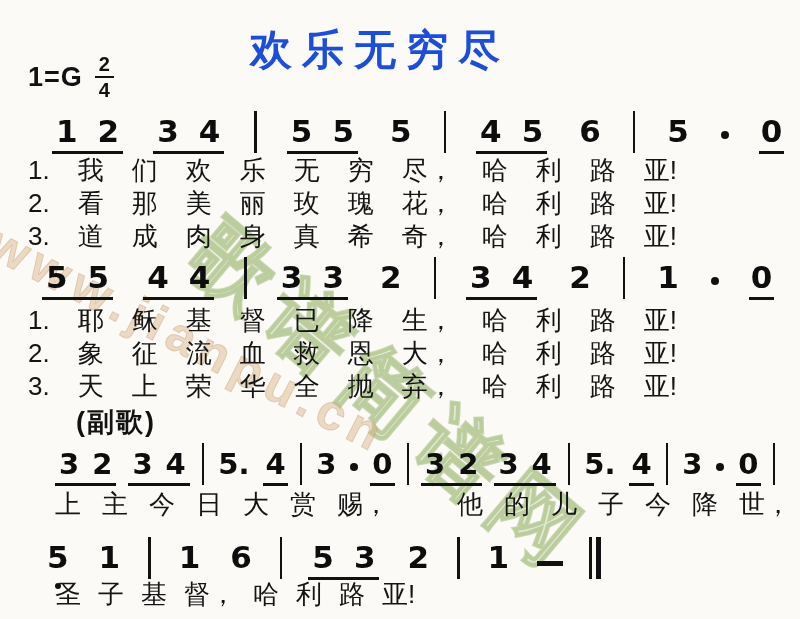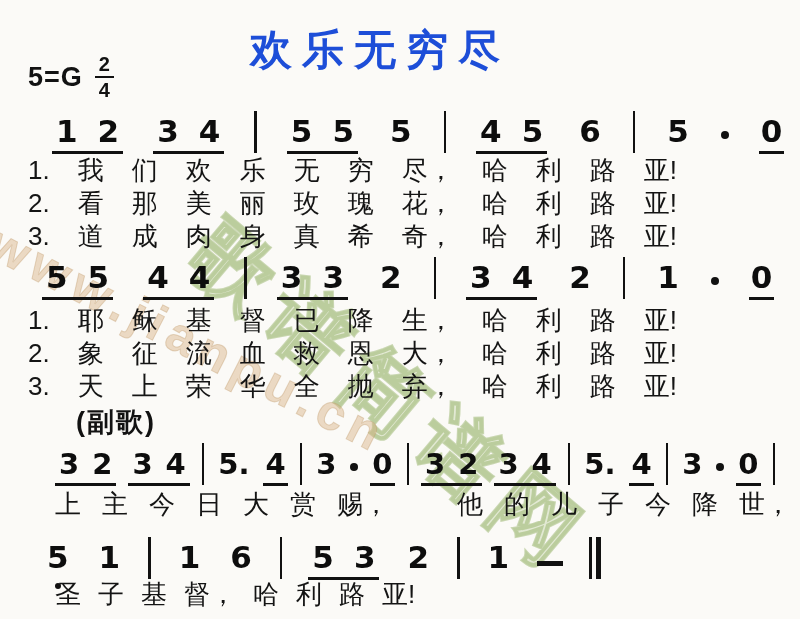--- a/index.html
+++ b/index.html
@@ -110,7 +110,7 @@
   <div class="title">欢乐无穷尽</div>
 
   <div class="keysig">
-    <span class="key-text">5=G</span>
+    <span class="key-text">1=G</span>
     <span class="timesig">
       <span class="ts-num">2</span>
       <span class="ts-den">4</span>

